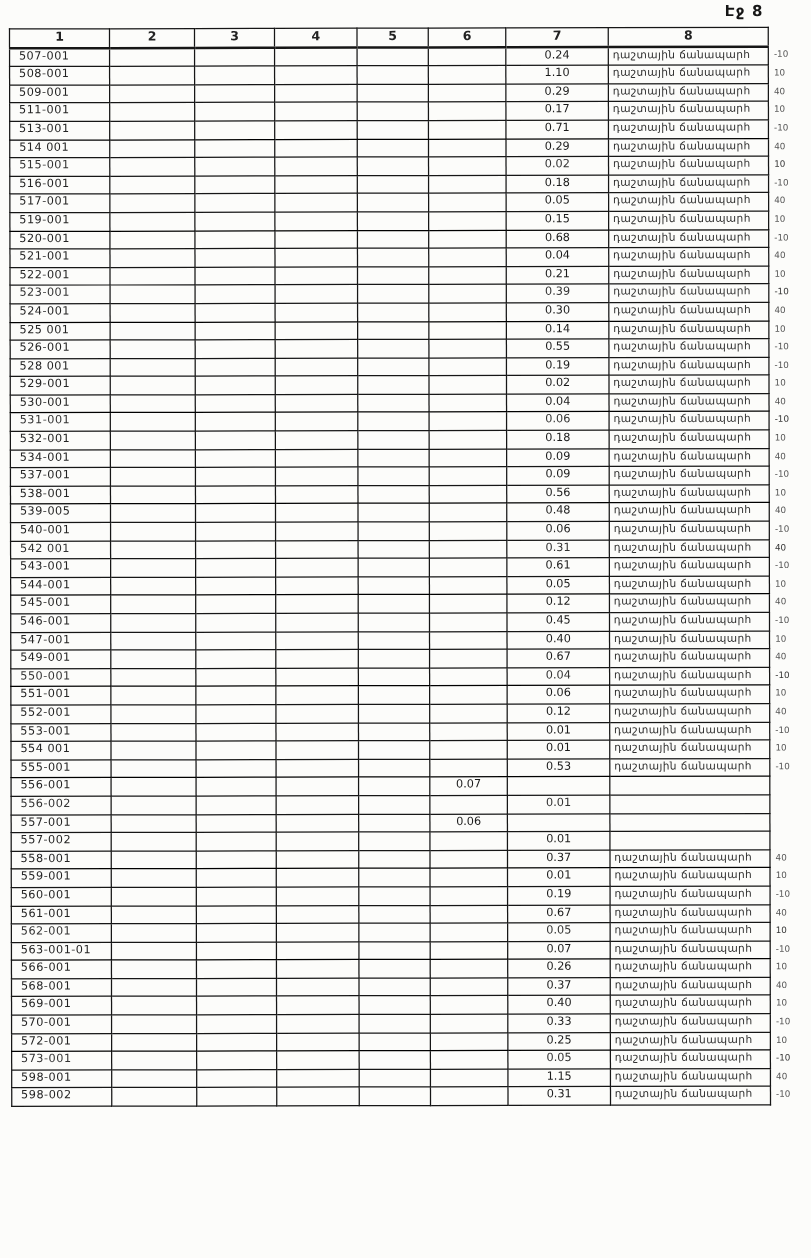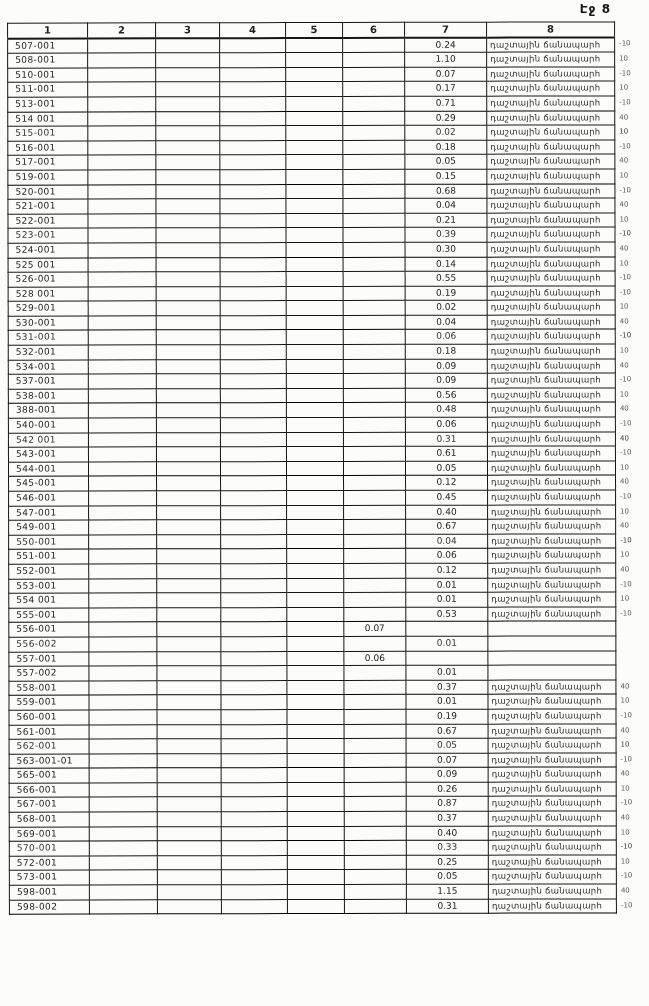--- a/index.html
+++ b/index.html
@@ -121,6 +121,17 @@
           <td class="markcol">10</td>
         </tr>
         <tr>
+          <td class="c1">509-001</td>
+          <td class="c2"></td>
+          <td class="c3"></td>
+          <td class="c4"></td>
+          <td class="c5"></td>
+          <td class="c6"></td>
+          <td class="c7">0.29</td>
+          <td class="c8">դաշտային ճանապարհ</td>
+          <td class="markcol">40</td>
+        </tr>
+        <tr>
           <td class="c1">510-001</td>
           <td class="c2"></td>
           <td class="c3"></td>

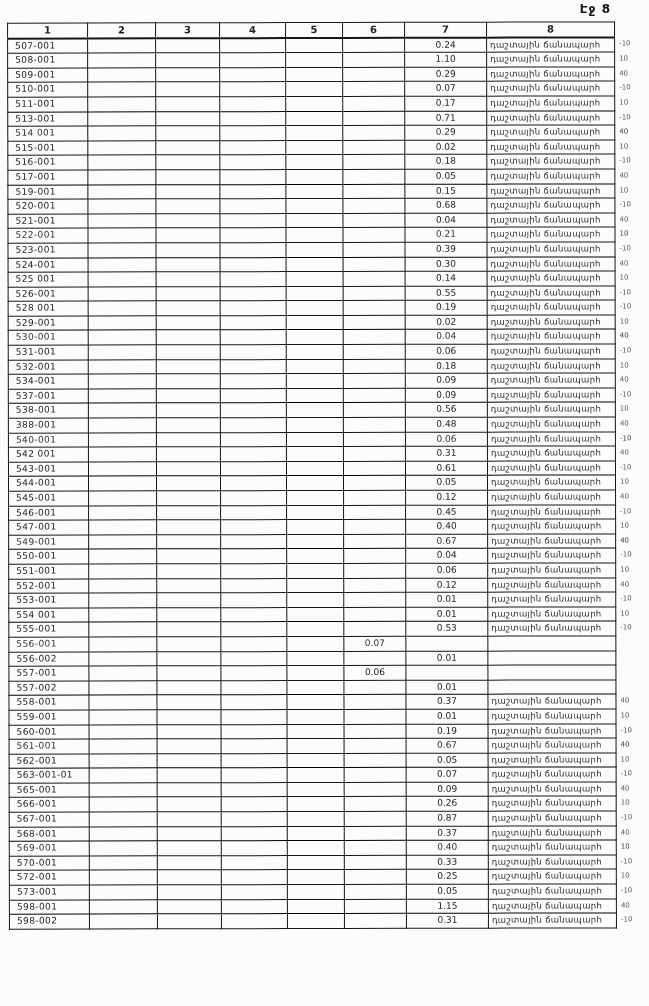--- a/index.html
+++ b/index.html
@@ -132,17 +132,6 @@
           <td class="markcol">40</td>
         </tr>
         <tr>
-          <td class="c1">510-001</td>
-          <td class="c2"></td>
-          <td class="c3"></td>
-          <td class="c4"></td>
-          <td class="c5"></td>
-          <td class="c6"></td>
-          <td class="c7">0.07</td>
-          <td class="c8">դաշտային ճանապարհ</td>
-          <td class="markcol">-10</td>
-        </tr>
-        <tr>
           <td class="c1">511-001</td>
           <td class="c2"></td>
           <td class="c3"></td>

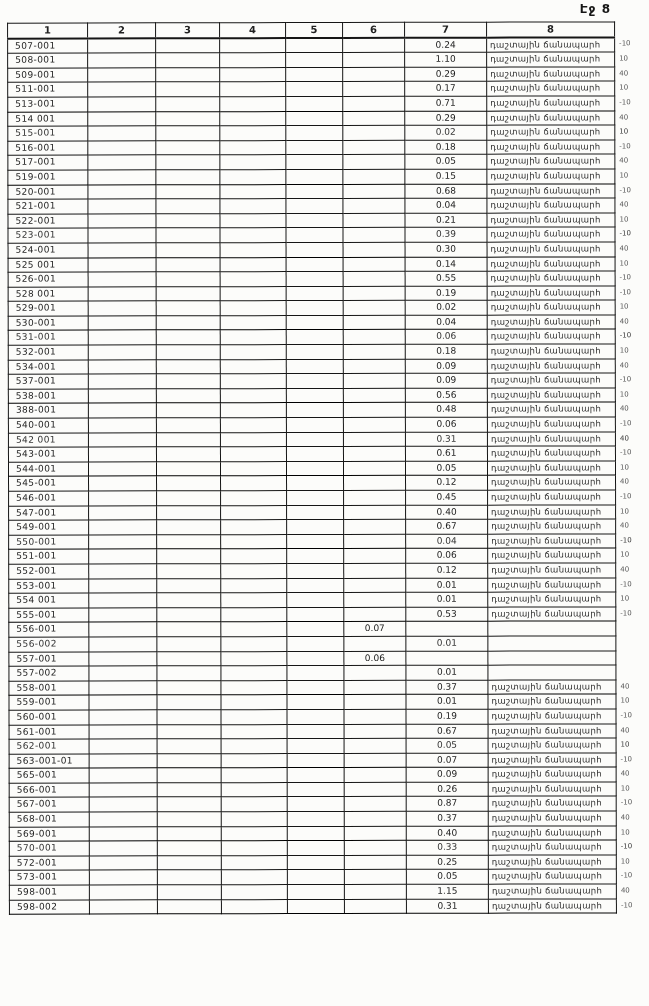--- a/index.html
+++ b/index.html
@@ -374,7 +374,7 @@
           <td class="markcol">10</td>
         </tr>
         <tr>
-          <td class="c1">388-001</td>
+          <td class="c1">539-005</td>
           <td class="c2"></td>
           <td class="c3"></td>
           <td class="c4"></td>

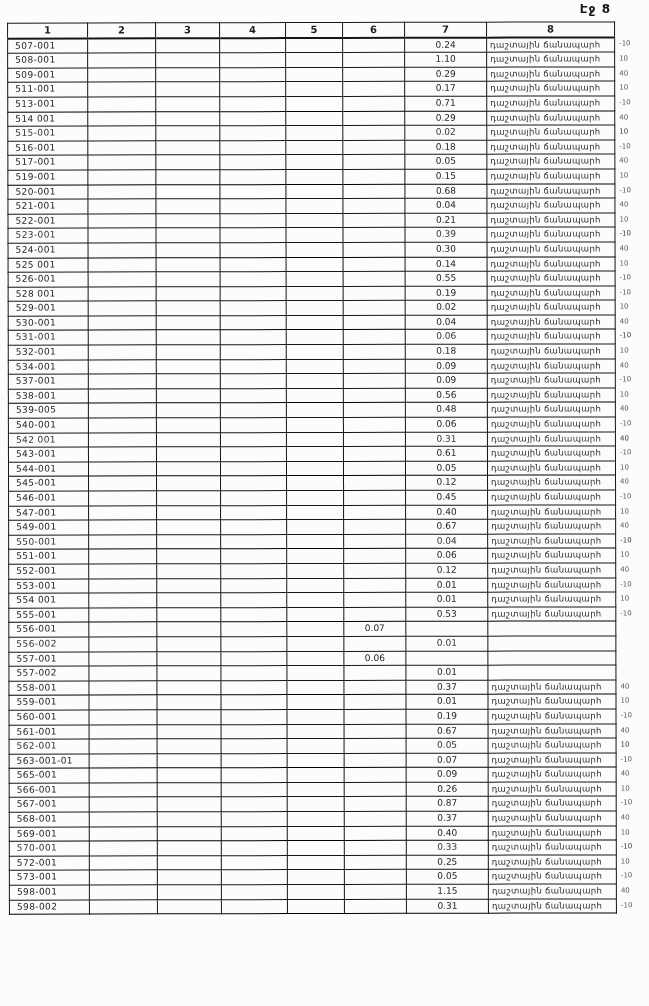--- a/index.html
+++ b/index.html
@@ -649,17 +649,6 @@
           <td class="markcol">-10</td>
         </tr>
         <tr>
-          <td class="c1">565-001</td>
-          <td class="c2"></td>
-          <td class="c3"></td>
-          <td class="c4"></td>
-          <td class="c5"></td>
-          <td class="c6"></td>
-          <td class="c7">0.09</td>
-          <td class="c8">դաշտային ճանապարհ</td>
-          <td class="markcol">40</td>
-        </tr>
-        <tr>
           <td class="c1">566-001</td>
           <td class="c2"></td>
           <td class="c3"></td>

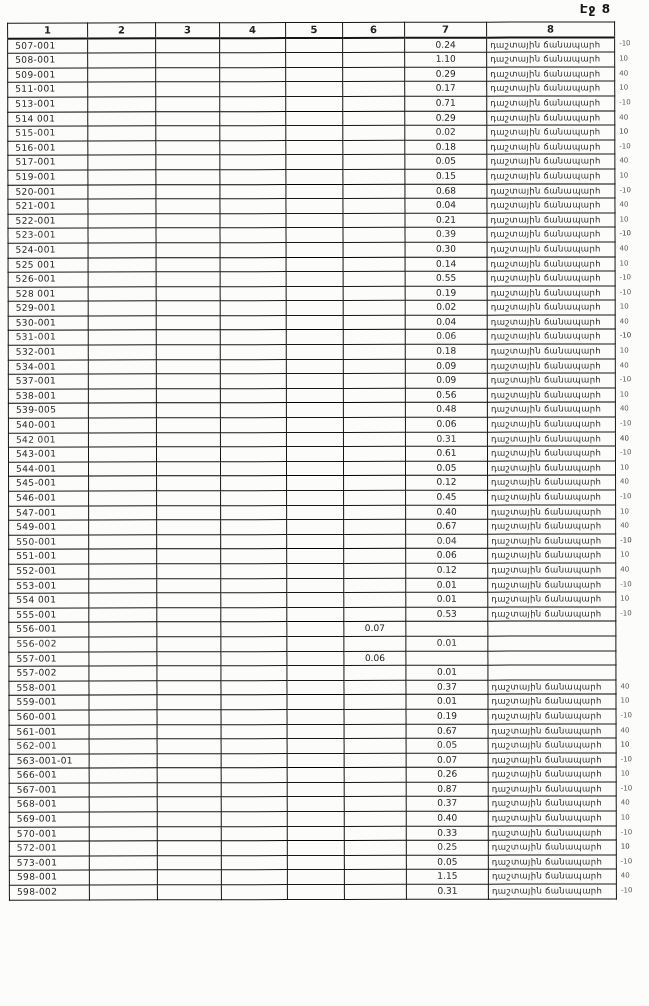--- a/index.html
+++ b/index.html
@@ -660,17 +660,6 @@
           <td class="markcol">10</td>
         </tr>
         <tr>
-          <td class="c1">567-001</td>
-          <td class="c2"></td>
-          <td class="c3"></td>
-          <td class="c4"></td>
-          <td class="c5"></td>
-          <td class="c6"></td>
-          <td class="c7">0.87</td>
-          <td class="c8">դաշտային ճանապարհ</td>
-          <td class="markcol">-10</td>
-        </tr>
-        <tr>
           <td class="c1">568-001</td>
           <td class="c2"></td>
           <td class="c3"></td>

